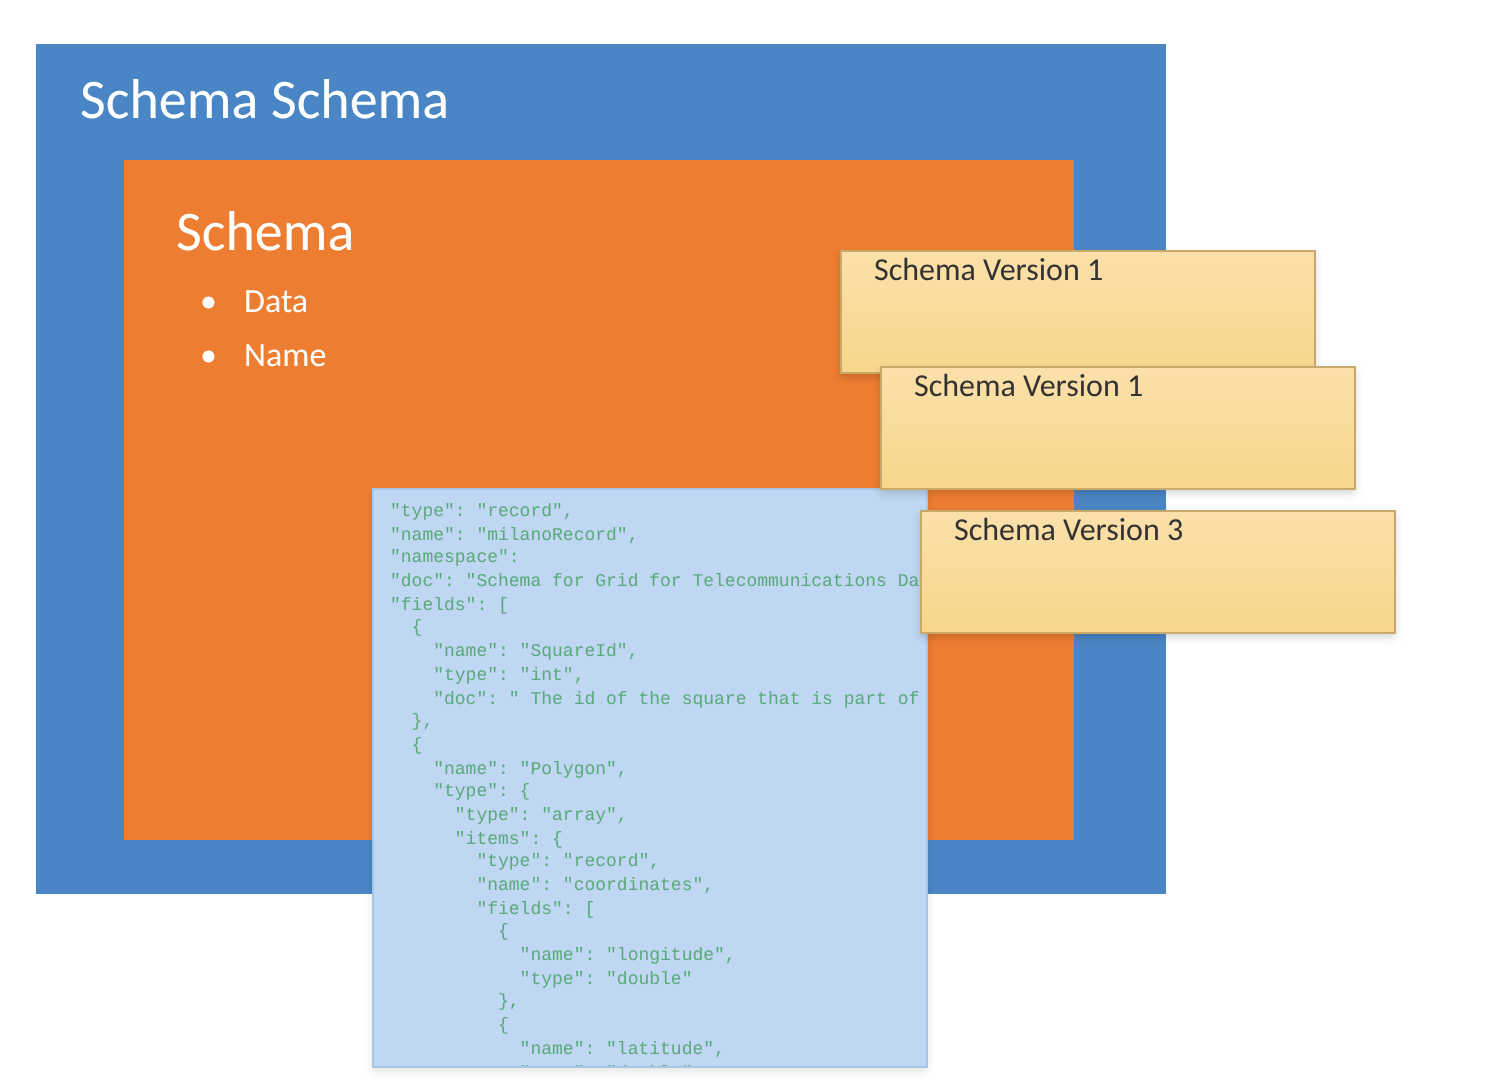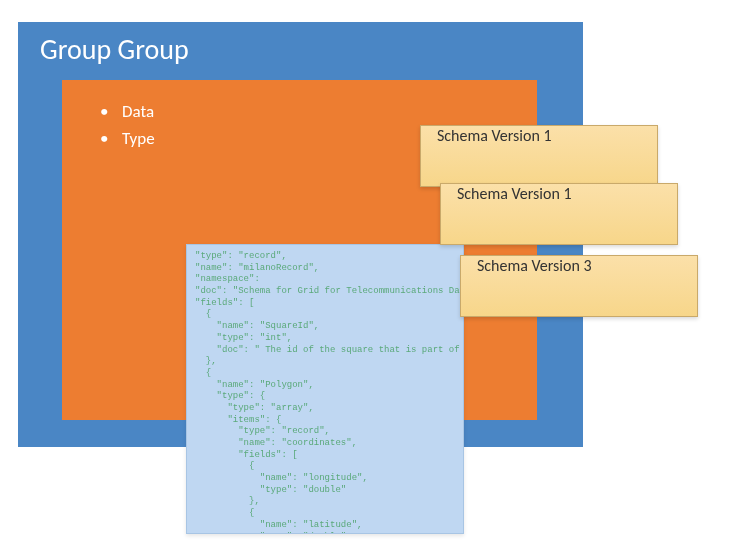--- a/index.html
+++ b/index.html
@@ -98,7 +98,7 @@
 <body>
 
 <div class="schema-group-box">
-  <div class="sg-title">Group Group</div>
+  <div class="sg-title">Schema Schema</div>
 </div>
 
 <div class="schema-box">

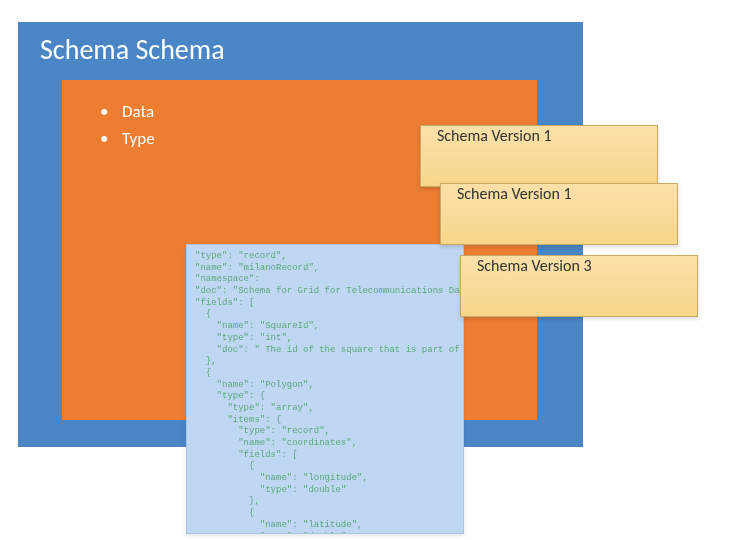--- a/index.html
+++ b/index.html
@@ -102,6 +102,7 @@
 </div>
 
 <div class="schema-box">
+  <div class="s-title">Schema</div>
   <ul class="s-list">
     <li>Data</li>
     <li>Type</li>

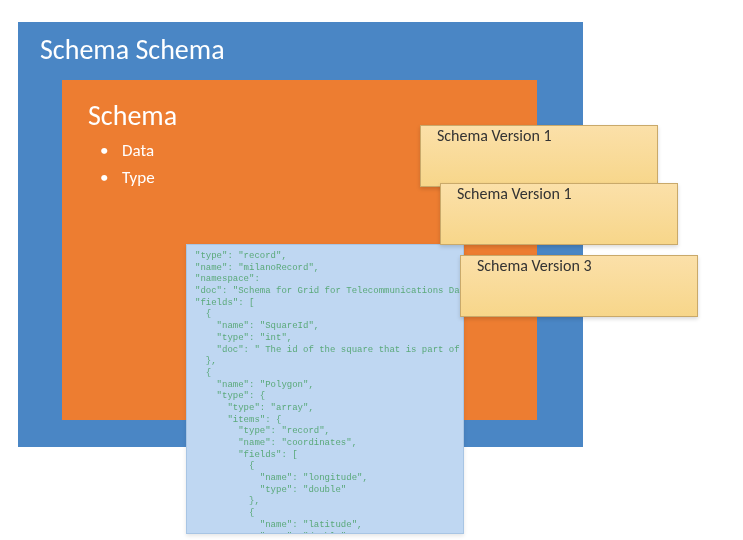--- a/index.html
+++ b/index.html
@@ -105,7 +105,7 @@
   <div class="s-title">Schema</div>
   <ul class="s-list">
     <li>Data</li>
-    <li>Type</li>
+    <li>Name</li>
   </ul>
 </div>
 

